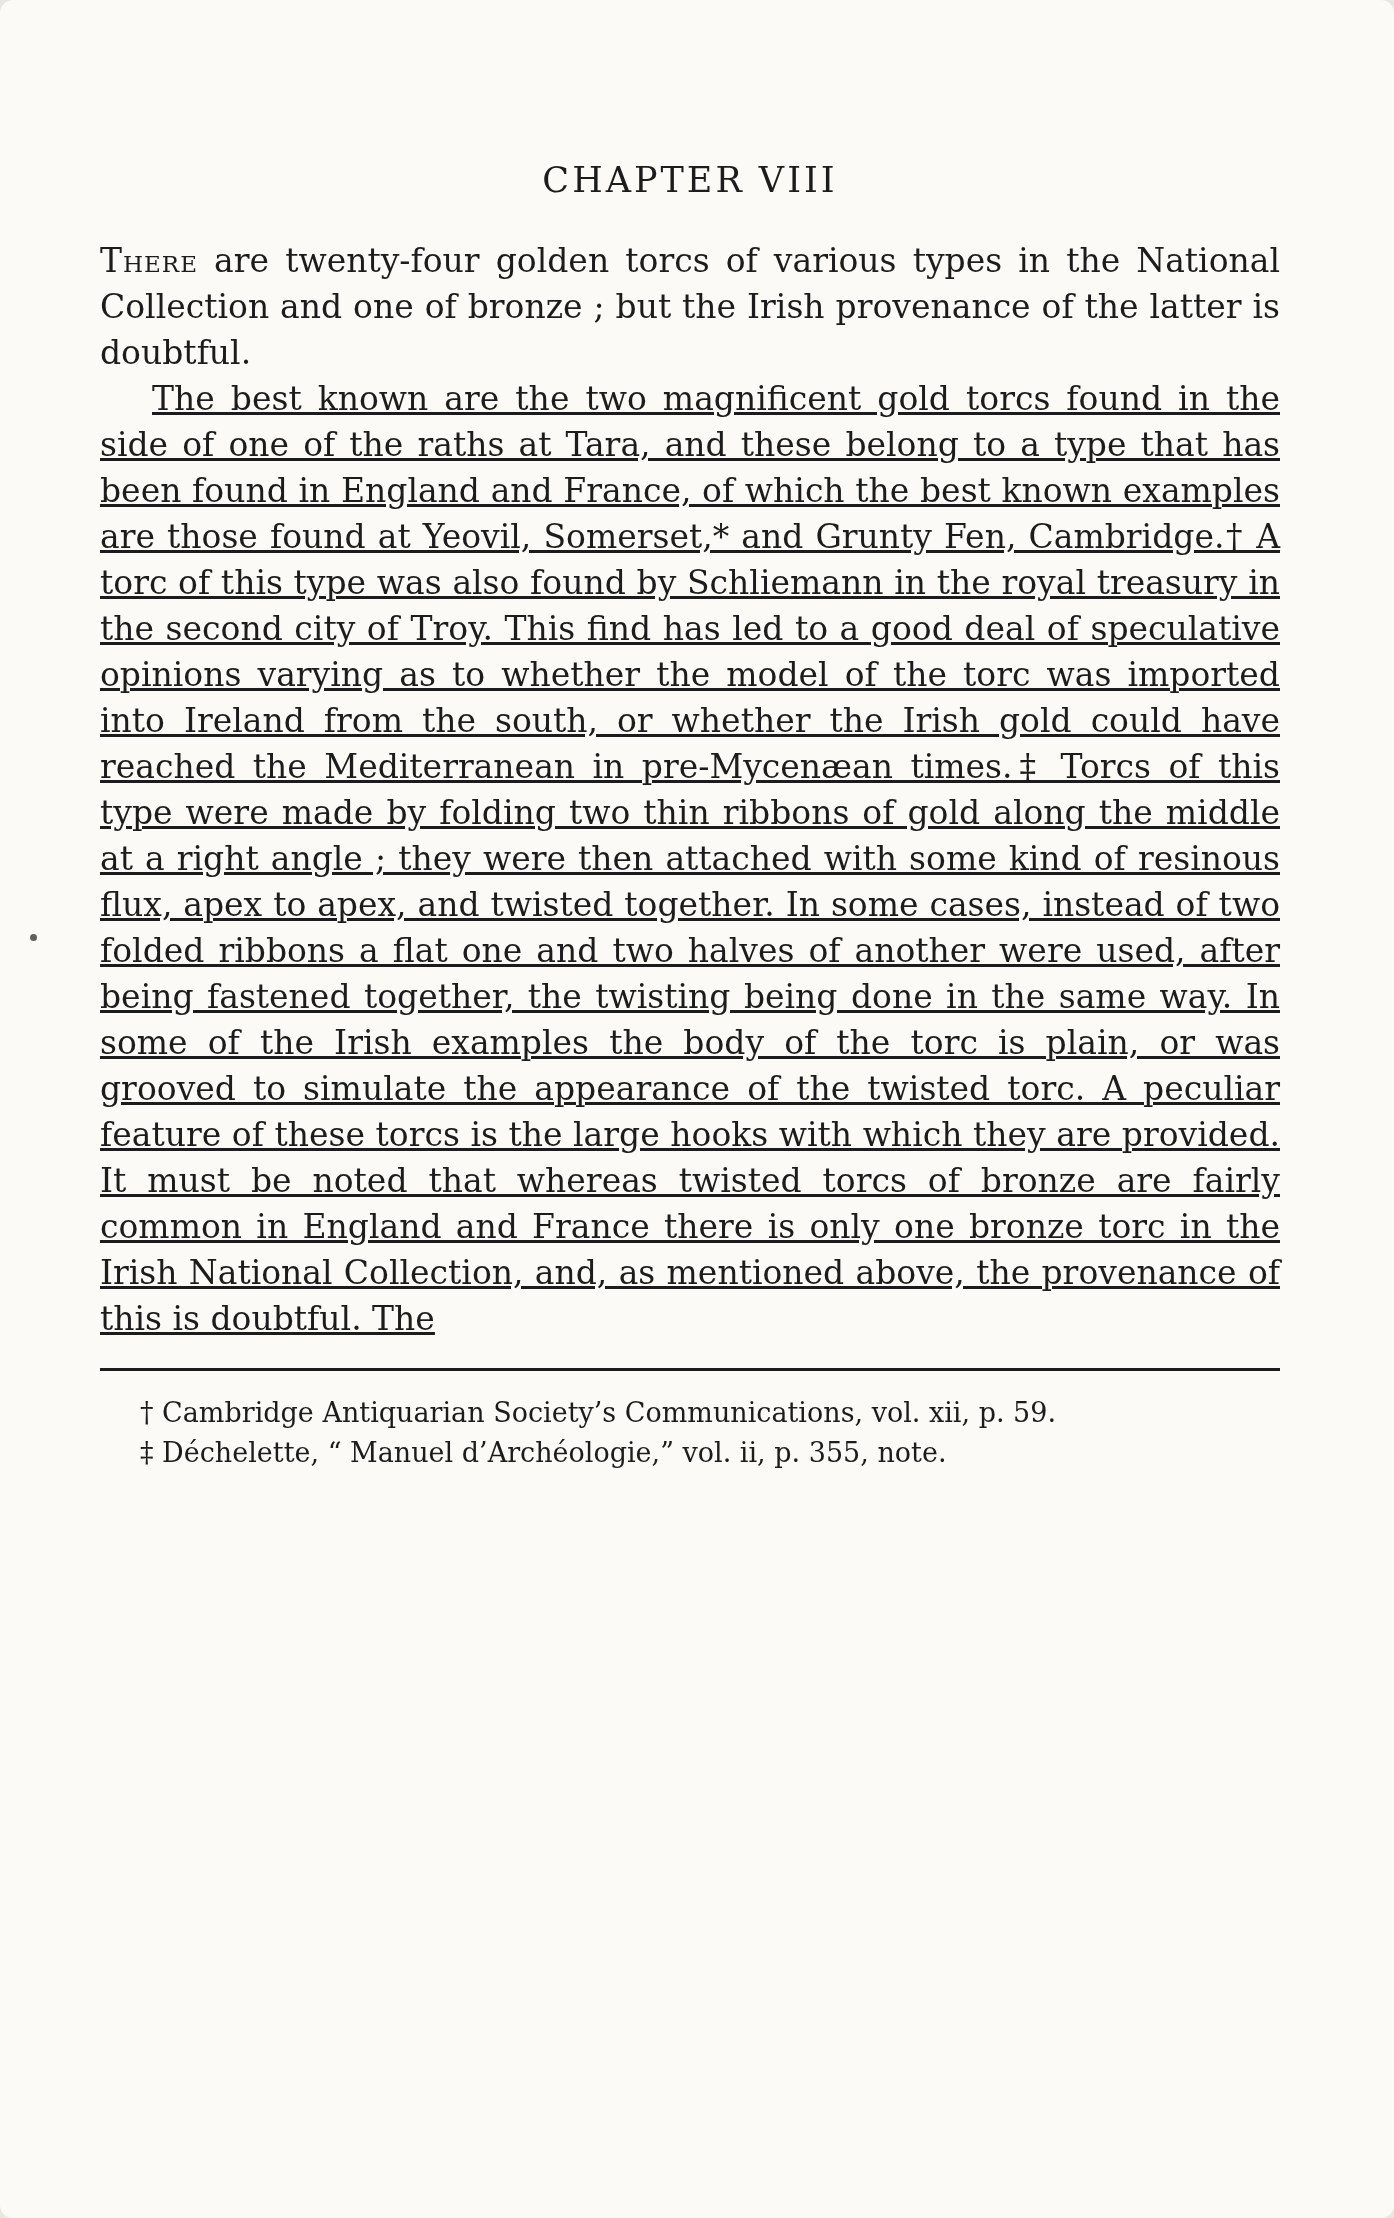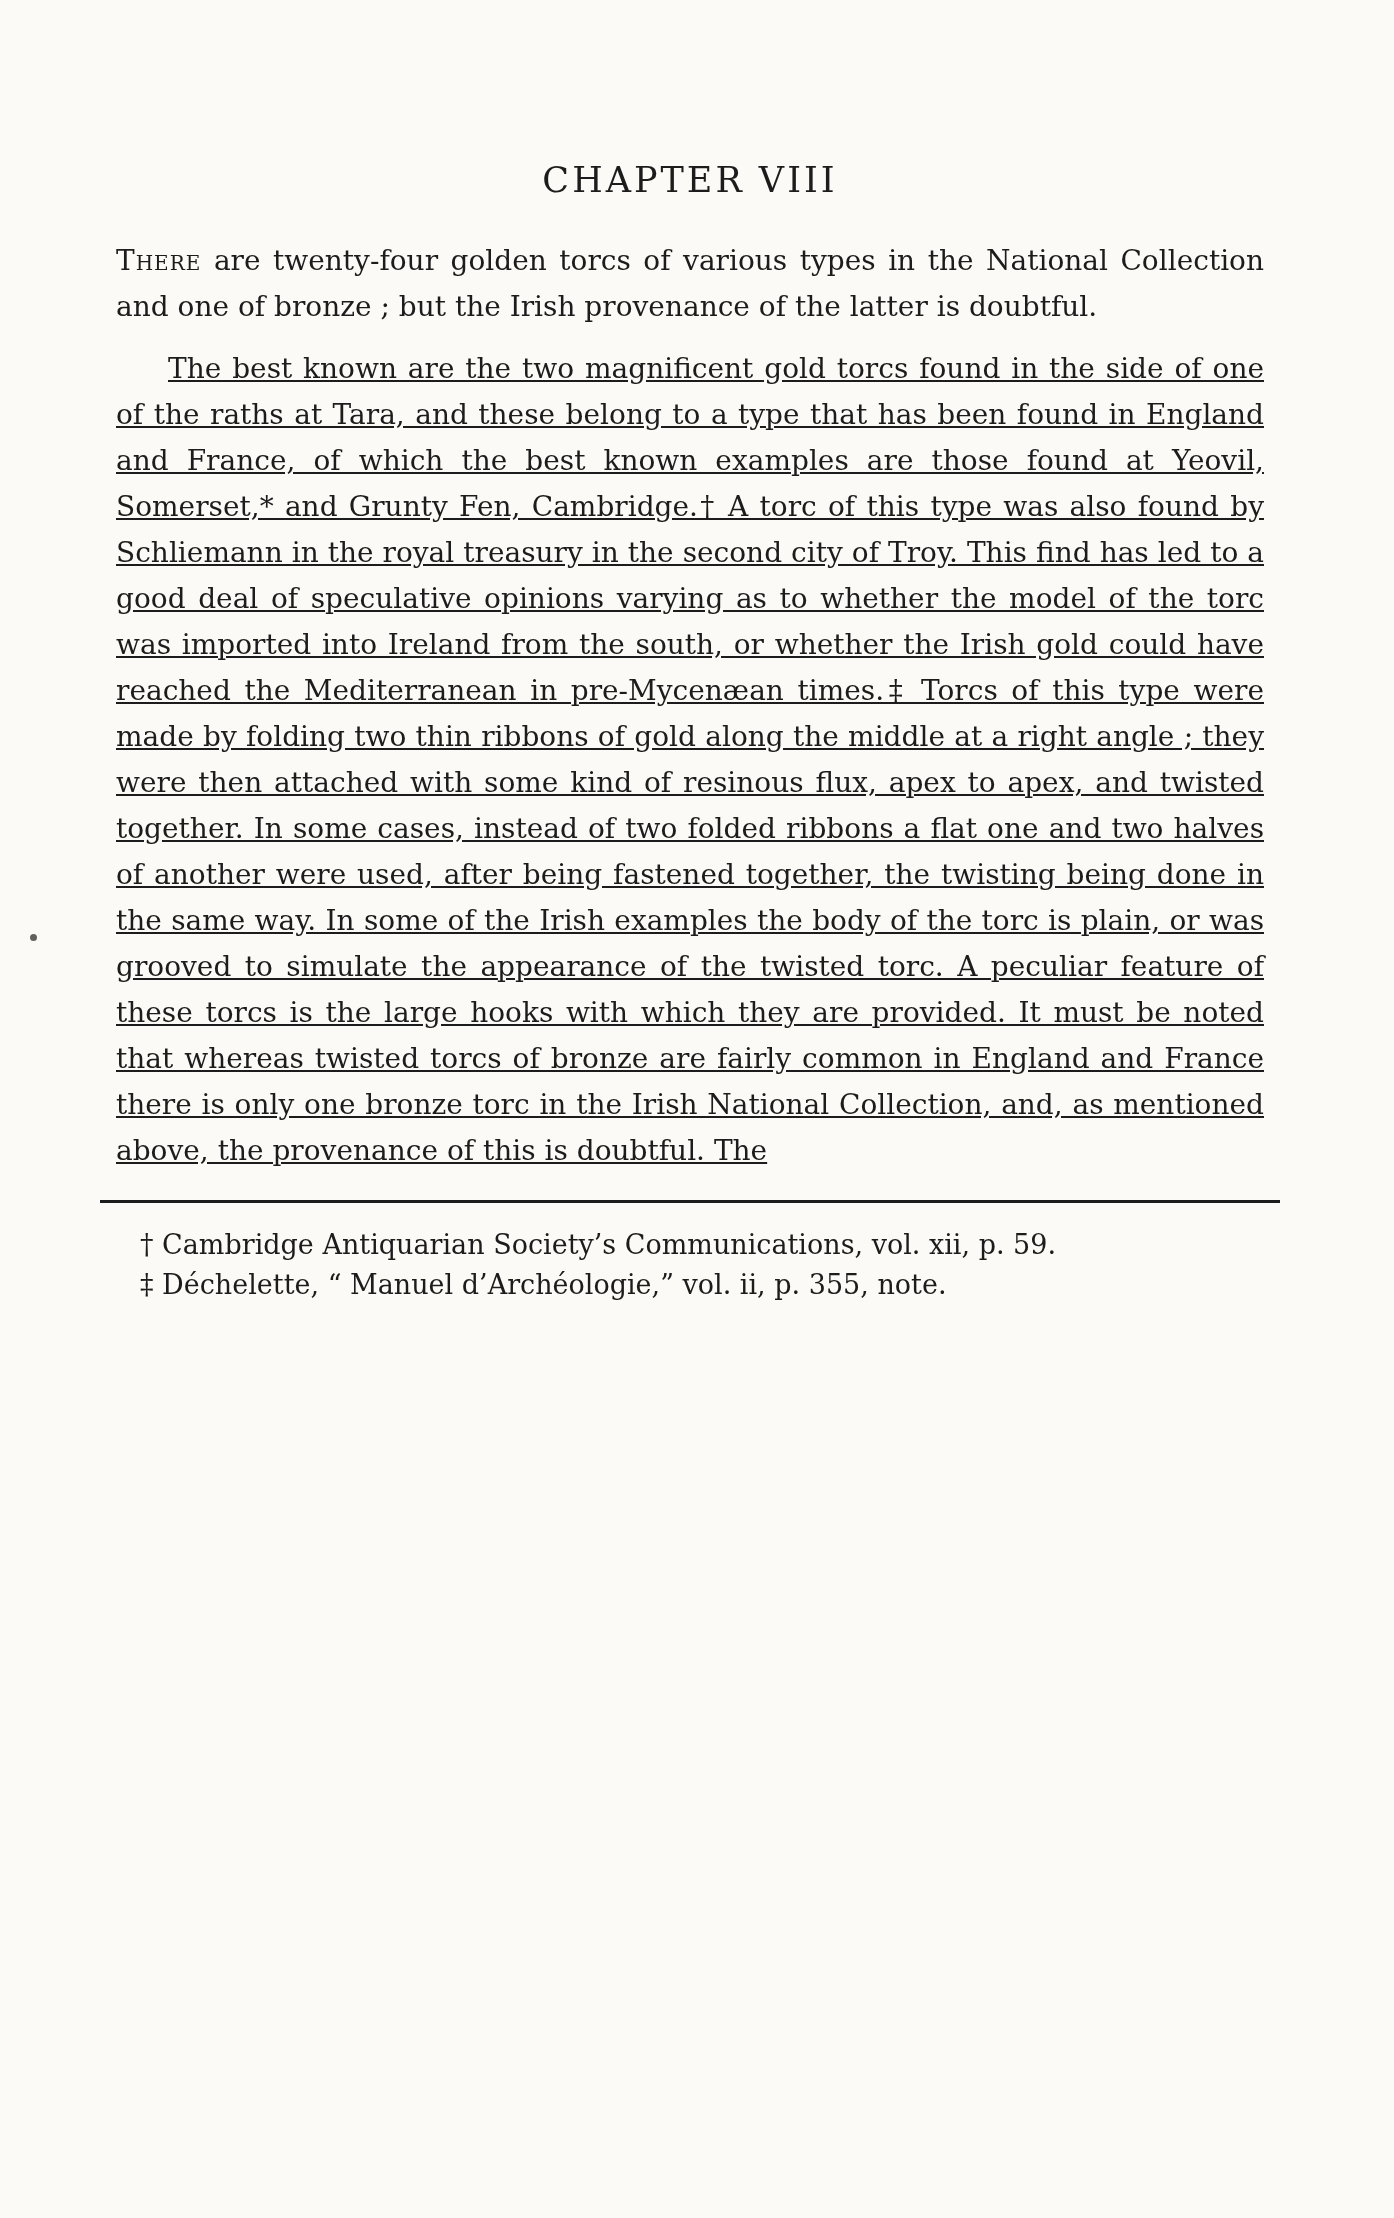--- a/index.html
+++ b/index.html
@@ -17,6 +17,7 @@
     font-family: "DejaVu Serif", "Liberation Serif", serif;
     overflow: hidden;
     box-sizing: border-box;
+    border-radius: 13px;
   }
   .content {
     position: absolute;

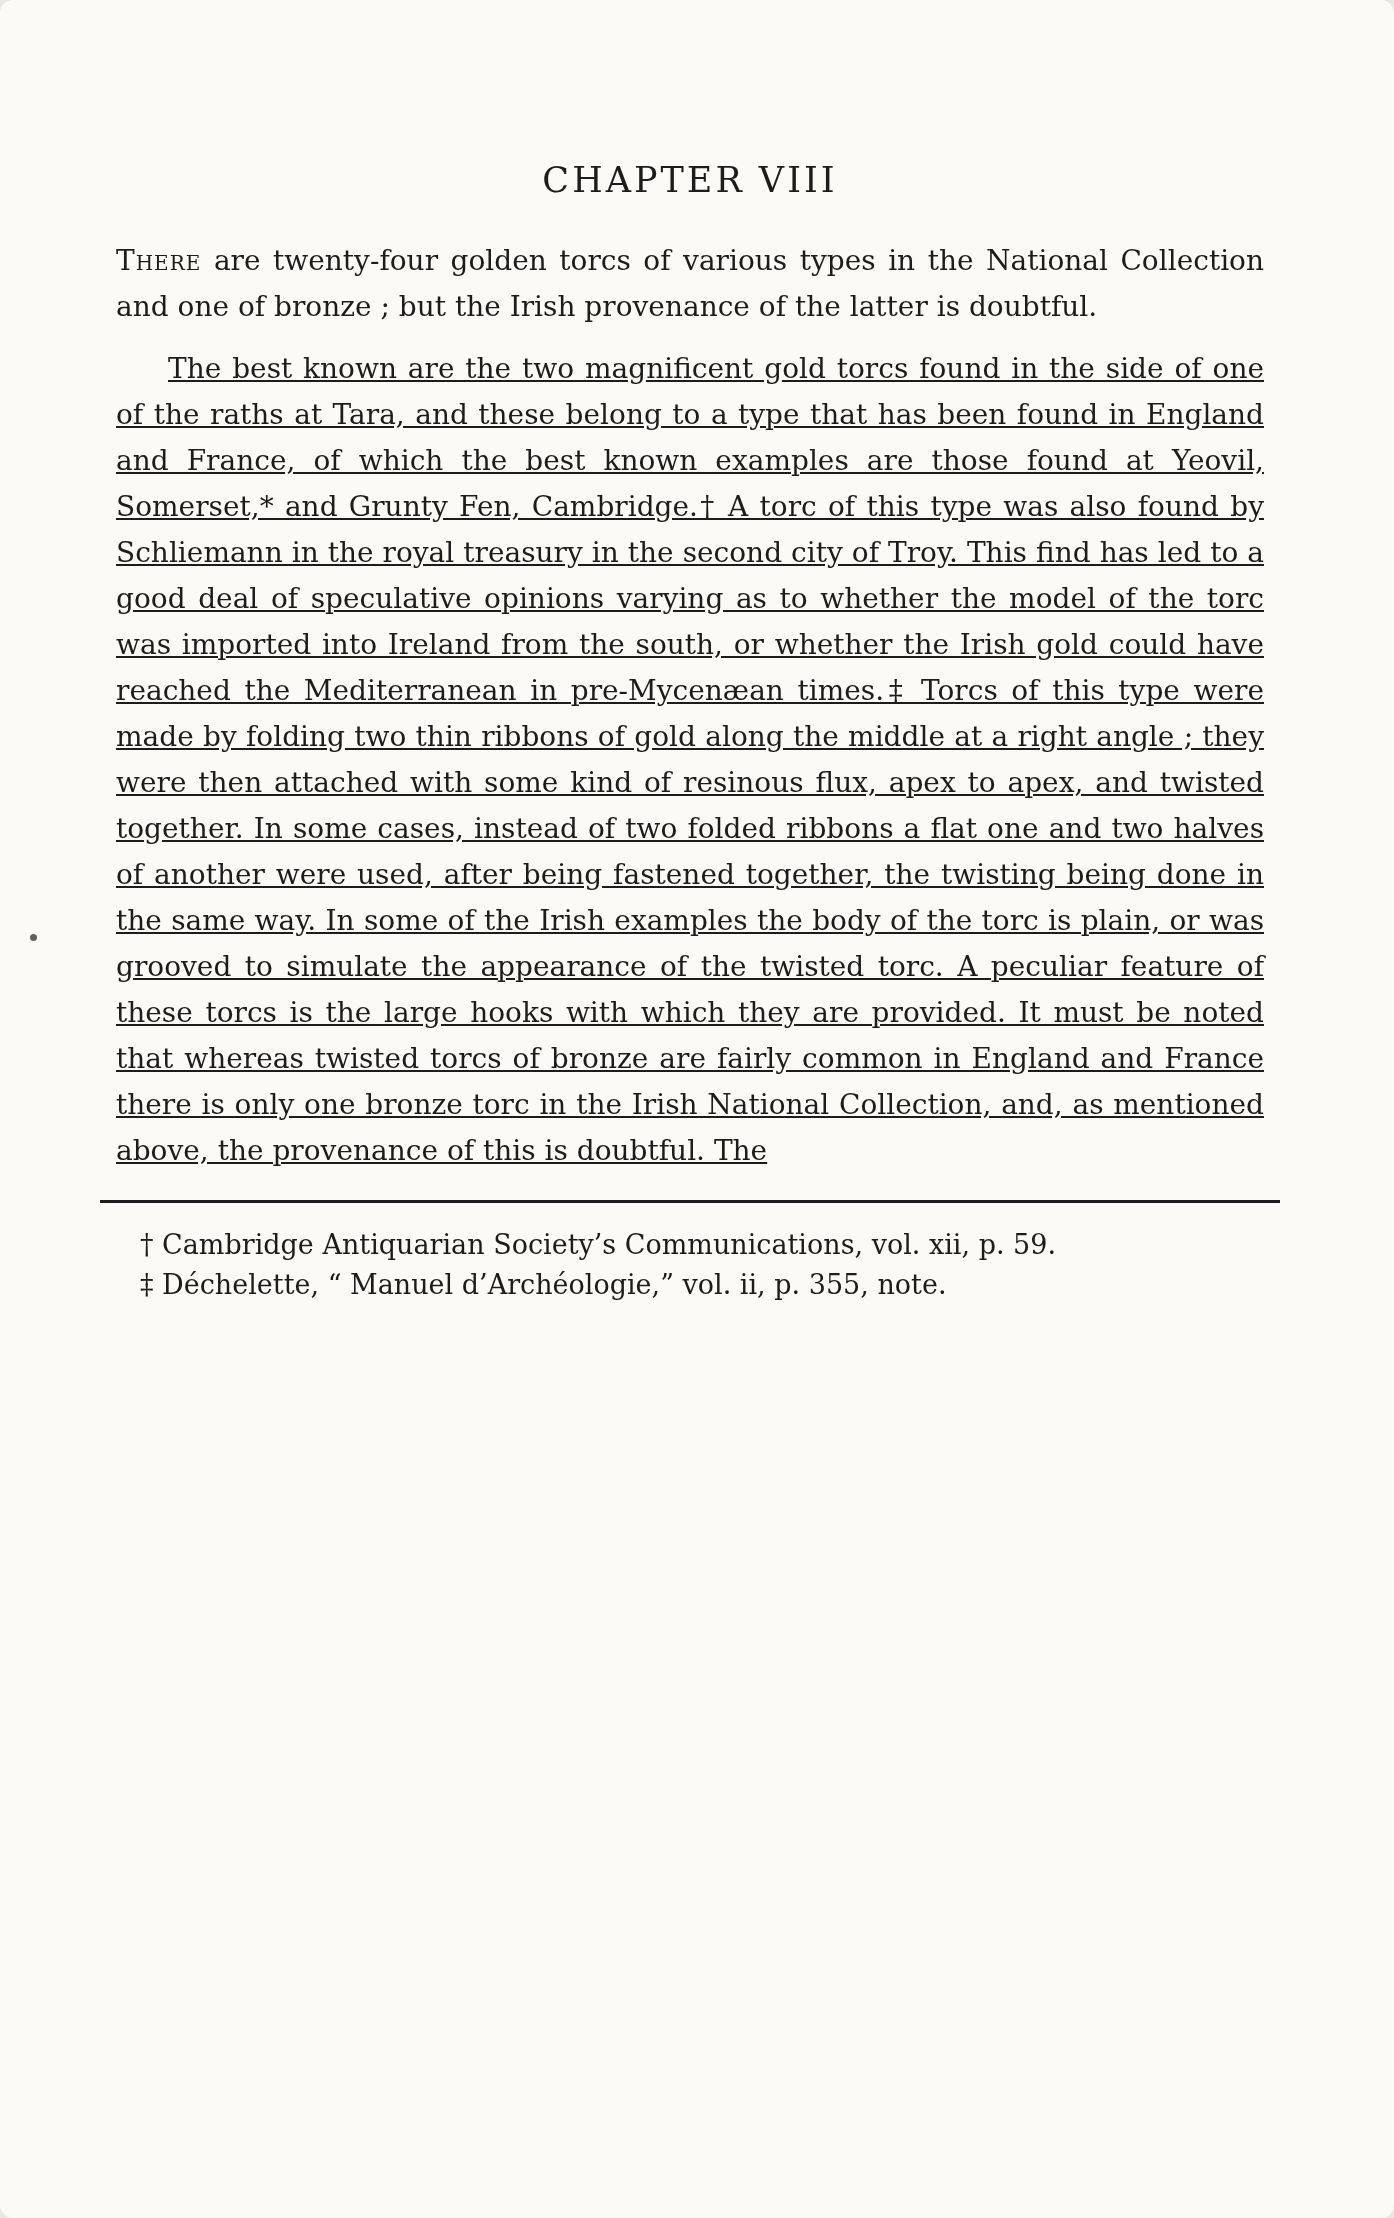--- a/index.html
+++ b/index.html
@@ -41,10 +41,10 @@
     margin: 0 0 44px 0;
   }
   .body-text p.para {
-    font-size: 28px;
+    font-size: 33px;
     line-height: 46px;
     text-align: justify;
-    margin: 16px;
+    margin: 0;
   }
   .body-text p.para.indent {
     text-indent: 52px;

